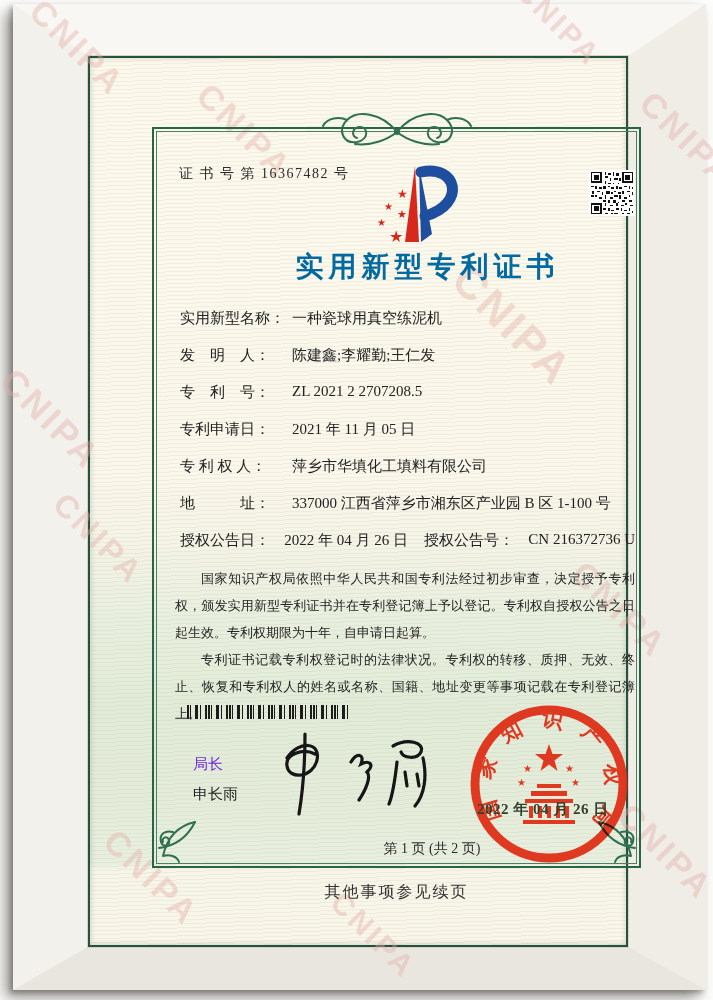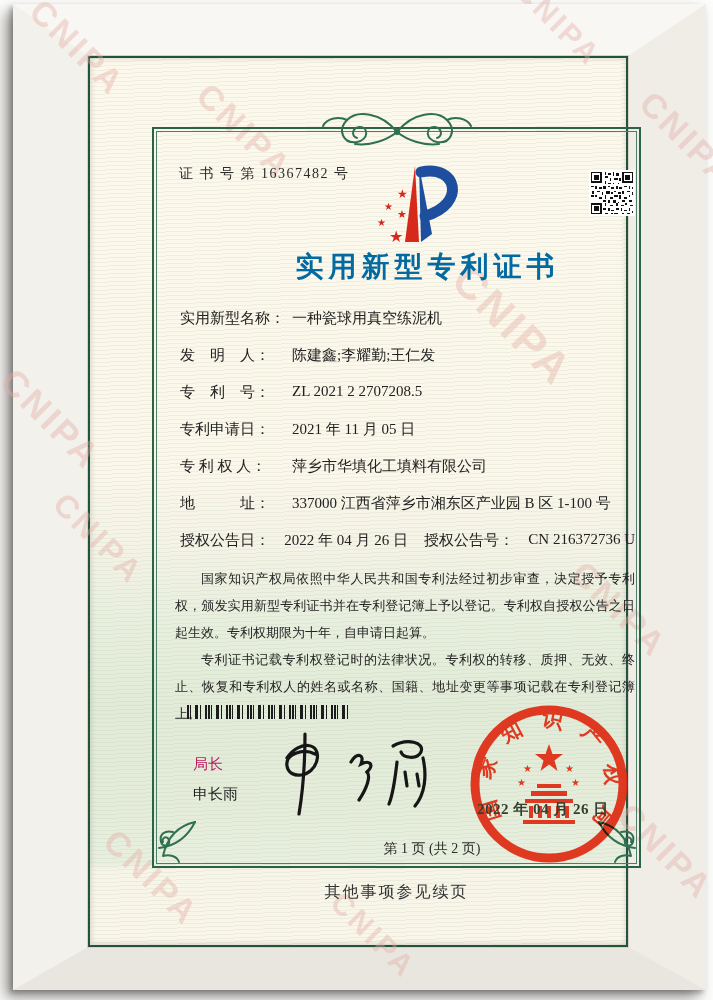--- a/index.html
+++ b/index.html
@@ -61,7 +61,7 @@
       #1c1c1c 8px 11px, transparent 11px 13px, #1c1c1c 13px 14px, transparent 14px 18px,
       #1c1c1c 18px 20px, transparent 20px 21px); }
 
-  .director-title { left:156px; top:755px; font-family:"Liberation Sans","DejaVu Sans",sans-serif; font-size:15px; color:#be185d; }
+  .director-title { left:156px; top:755px; font-family:"Liberation Sans","DejaVu Sans",sans-serif; font-size:15px; color:#6d28d9; }
   .director-name  { left:156px; top:785px; font-family:"Liberation Sans","DejaVu Sans",sans-serif; font-size:15px; color:#1d1d1d; }
 
   .border-rect { left:115px; top:127px; width:489px; height:741px;

